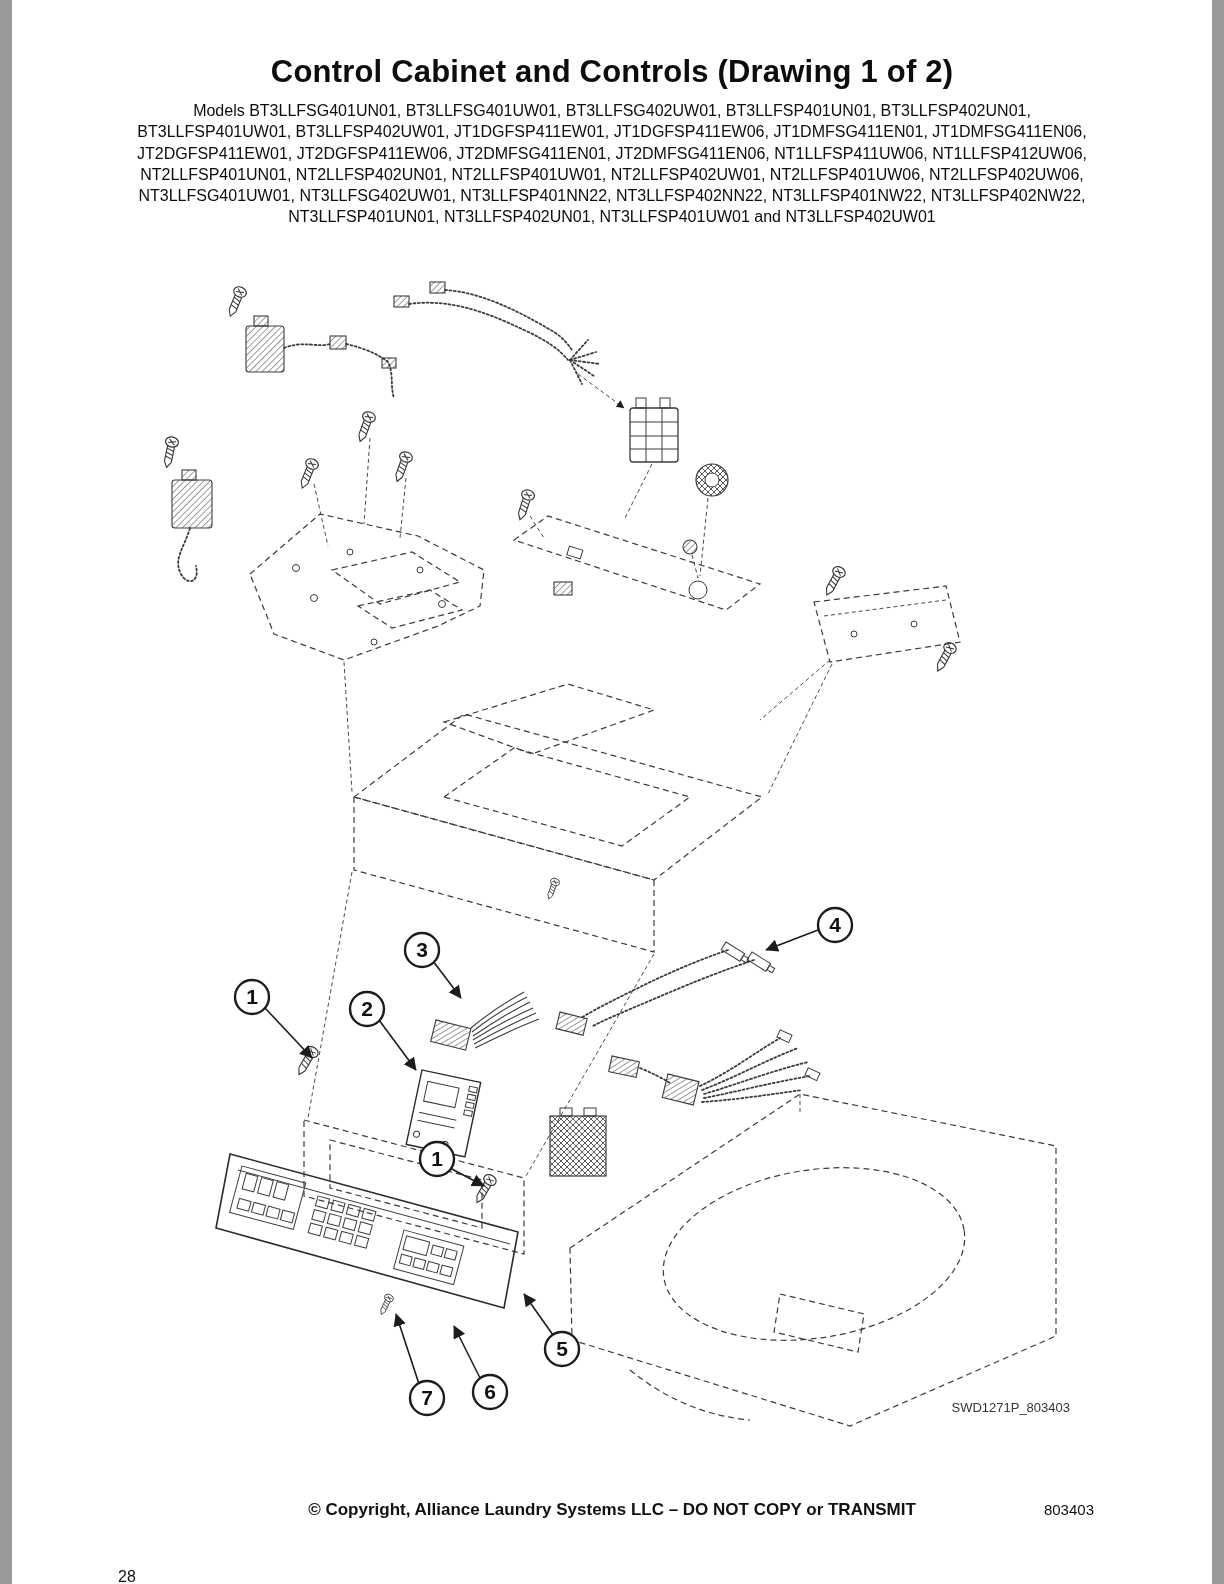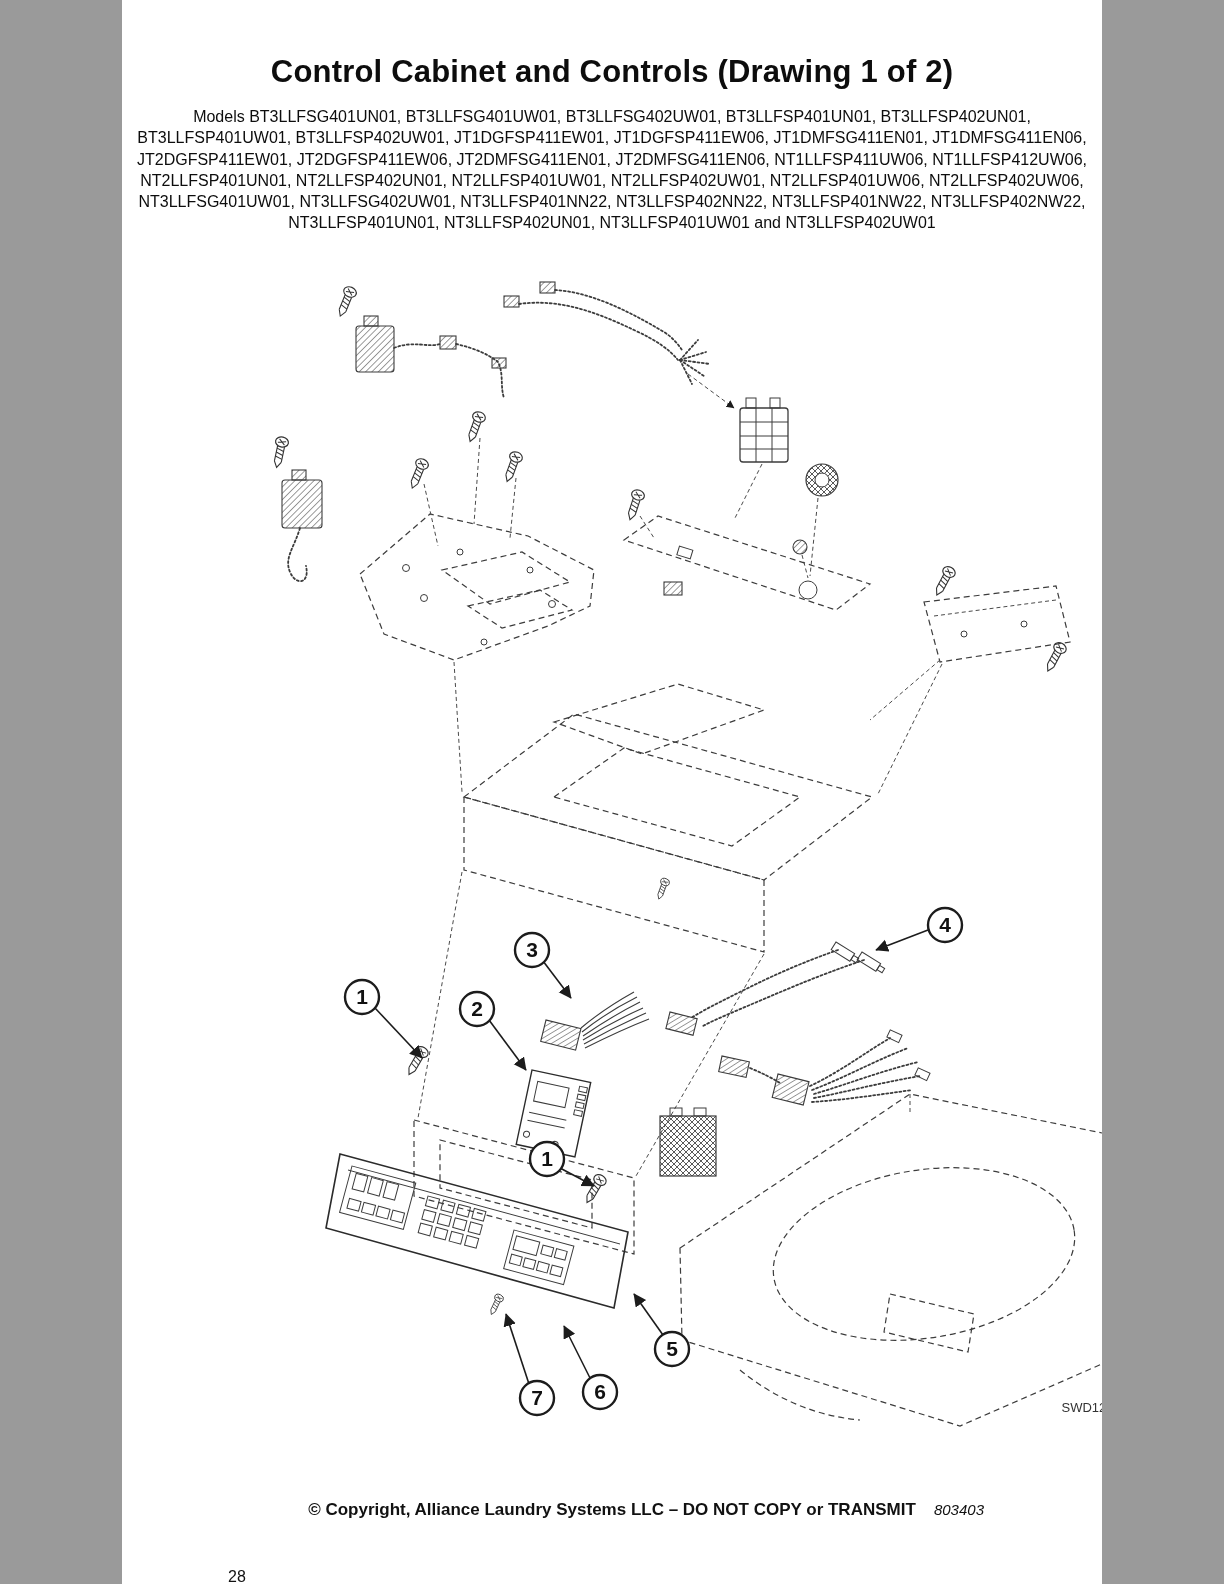--- a/index.html
+++ b/index.html
@@ -4,7 +4,7 @@
 <style>
   html,body { margin:0; padding:0; background:#9a9a9a; }
   .page {
-    position:relative; width:980px; height:1584px; margin:0 auto;
+    position:relative; width:1200px; height:1584px; margin:0 auto;
     background:#ffffff; font-family:"Liberation Sans", sans-serif; color:#111;
     overflow:hidden;
   }

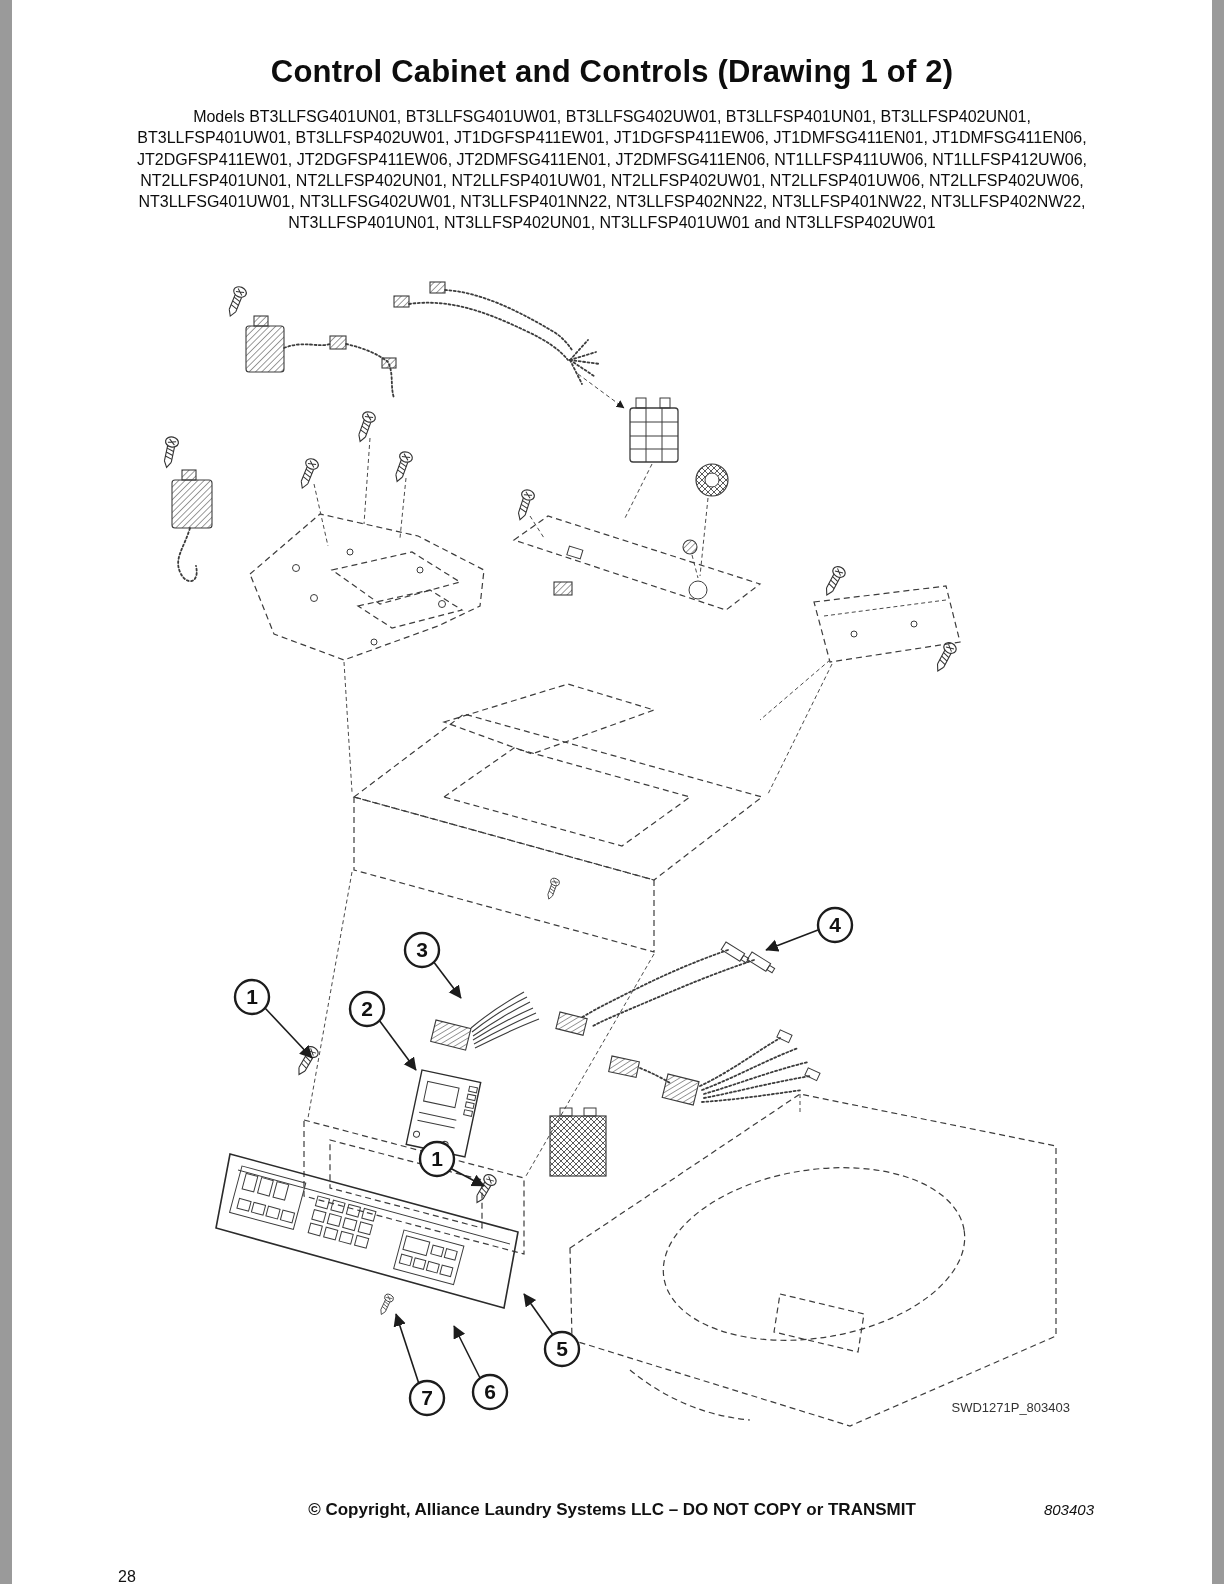--- a/index.html
+++ b/index.html
@@ -13,7 +13,7 @@
     font-size:31px; font-weight:700; letter-spacing:.2px; color:#0d0d0d;
   }
   .models {
-    width:968px; margin:16px auto 0; text-align:center;
+    width:968px; margin:10px auto 0; text-align:center;
     font-size:16px; line-height:1.33; color:#0d0d0d;
   }
   svg.diagram { position:absolute; top:252px; left:0; }

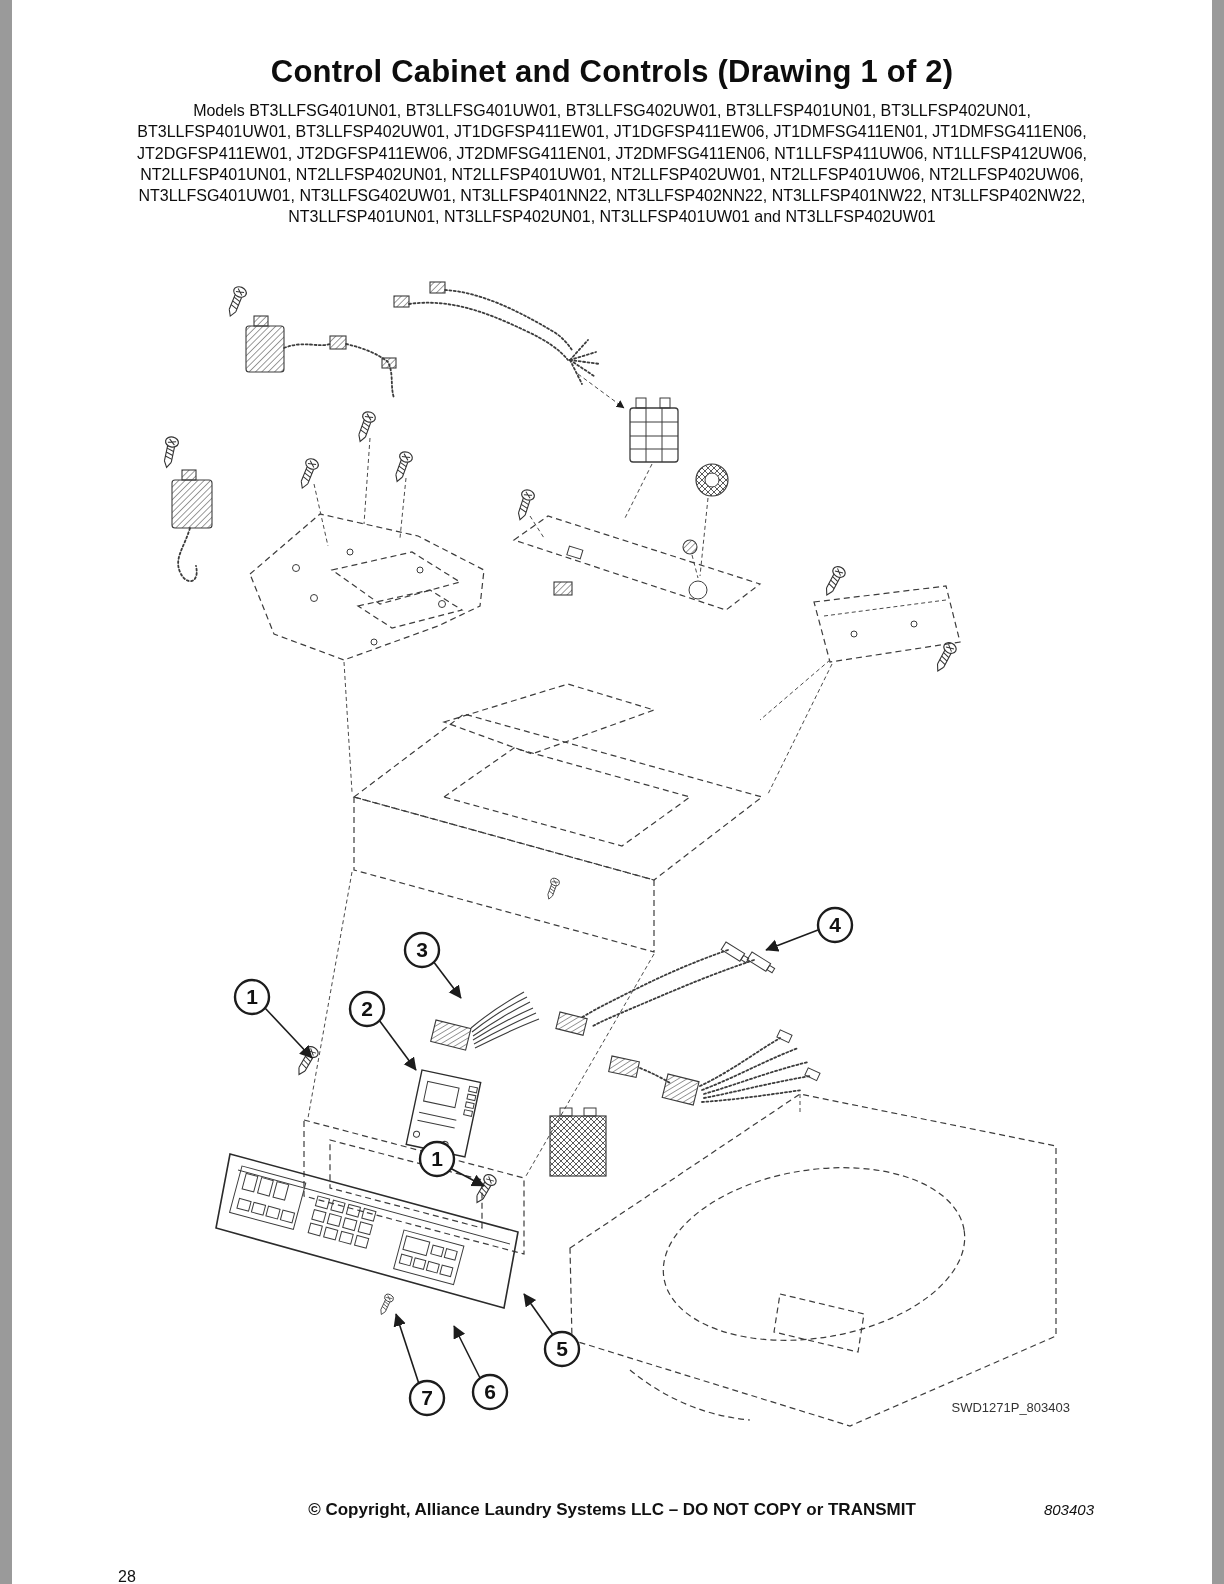--- a/index.html
+++ b/index.html
@@ -37,7 +37,7 @@
   .page-num  { position:absolute; left:106px;  top:1568px; font-size:16px; }
   .copyright { position:absolute; left:0; width:100%; text-align:center;
                top:1500px; font-size:17px; font-weight:700; }
-  .doc-num   { position:absolute; right:118px; top:1501px; font-size:15px;font-style:italic; }
+  .doc-num   { position:absolute; right:118px; top:1501px; font-size:15px; }
 </style>
 </head>
 <body>

